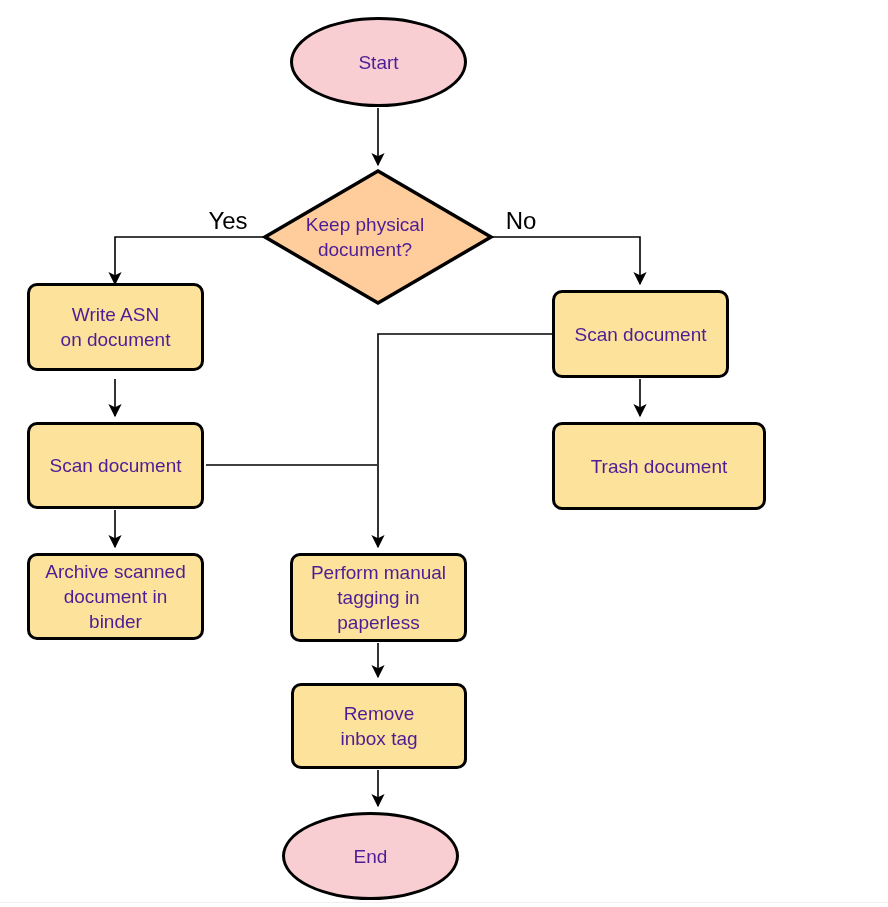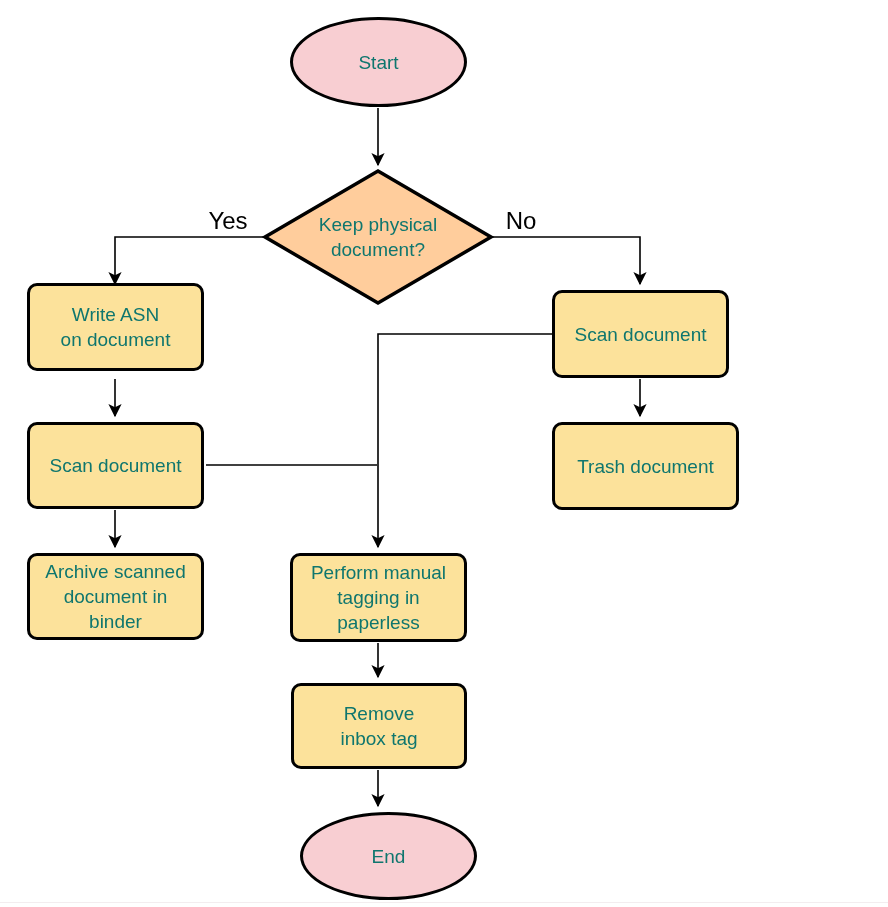--- a/index.html
+++ b/index.html
@@ -25,7 +25,7 @@
     text-align:center;
     font-size:19px;line-height:25px;
     white-space:pre-line;
-    color:#0f766e;
+    color:#4c1d95;
   }
   .terminal{
     background:var(--terminal-fill);

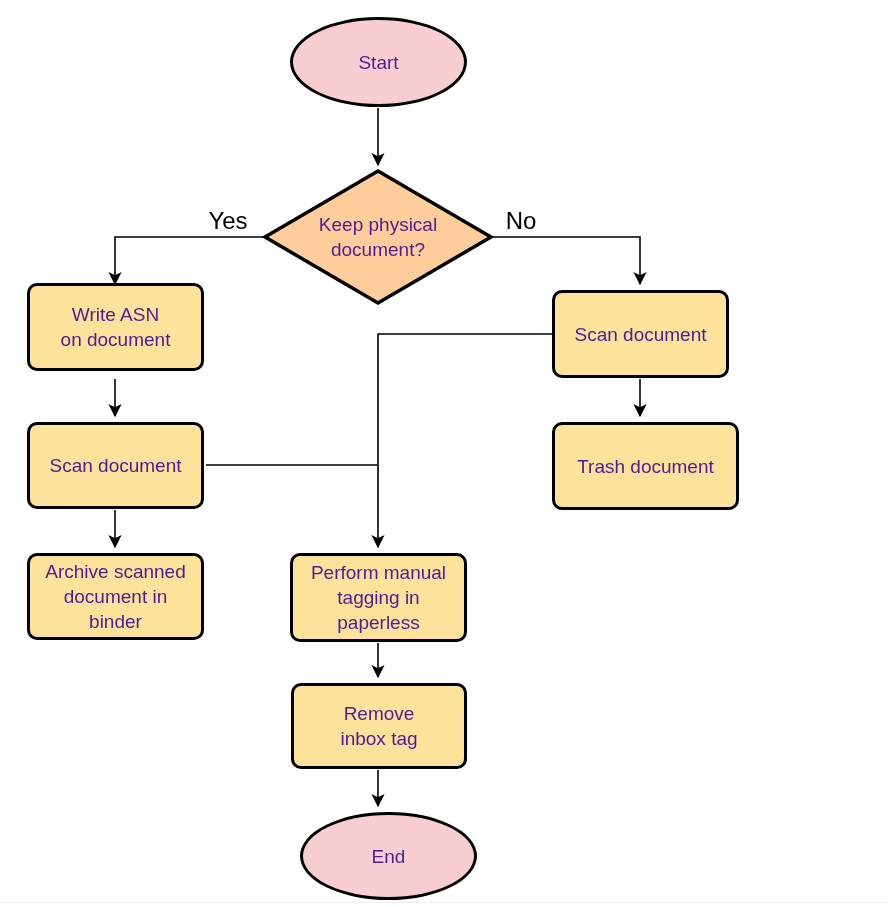--- a/index.html
+++ b/index.html
@@ -89,7 +89,7 @@
 
   <div class="node terminal" style="left:290px;top:17px;width:177px;height:90px;">Start</div>
 
-  <div class="node decision-text" style="left:288px;top:204px;width:180px;height:66px;">Keep physical
+  <div class="node decision-text" style="left:275px;top:204px;width:180px;height:66px;">Keep physical
 document?</div>
 
   <div class="edge-label" style="left:206px;top:211px;">Yes</div>

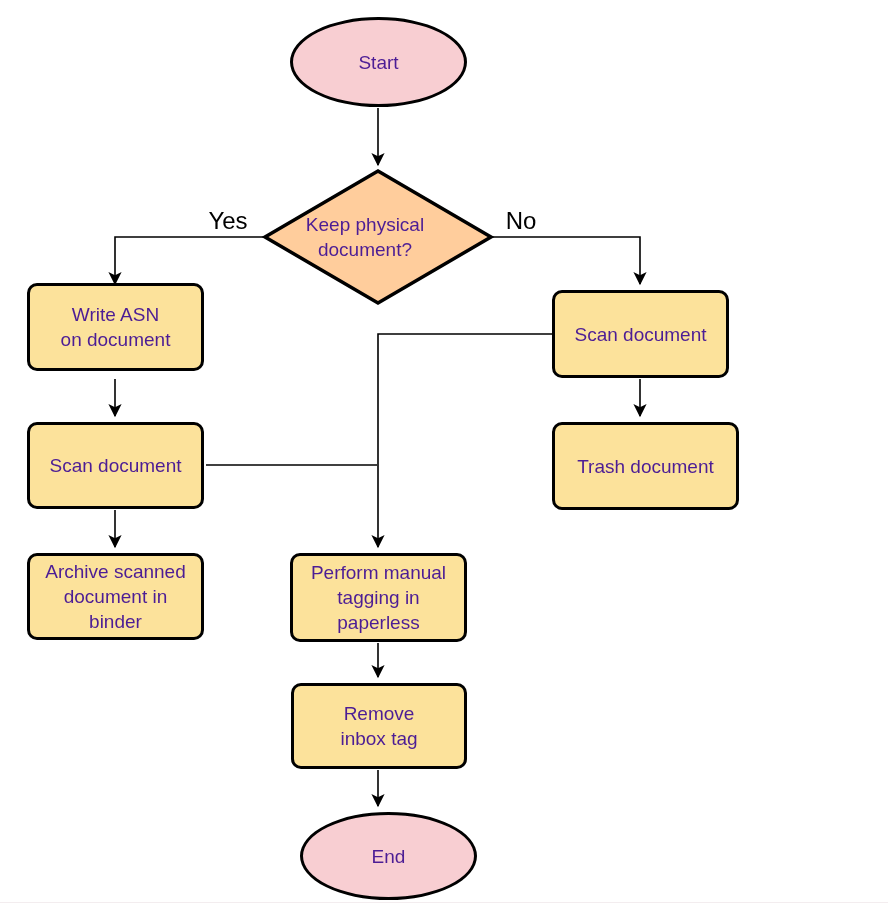--- a/index.html
+++ b/index.html
@@ -107,7 +107,7 @@
 
   <div class="node process" style="left:552px;top:290px;width:177px;height:88px;">Scan document</div>
 
-  <div class="node process" style="left:552px;top:422px;width:187px;height:88px;">Trash document</div>
+  <div class="node process" style="left:552px;top:422px;width:214px;height:88px;">Trash document</div>
 
   <div class="node process" style="left:290px;top:553px;width:177px;height:89px;">Perform manual
 tagging in

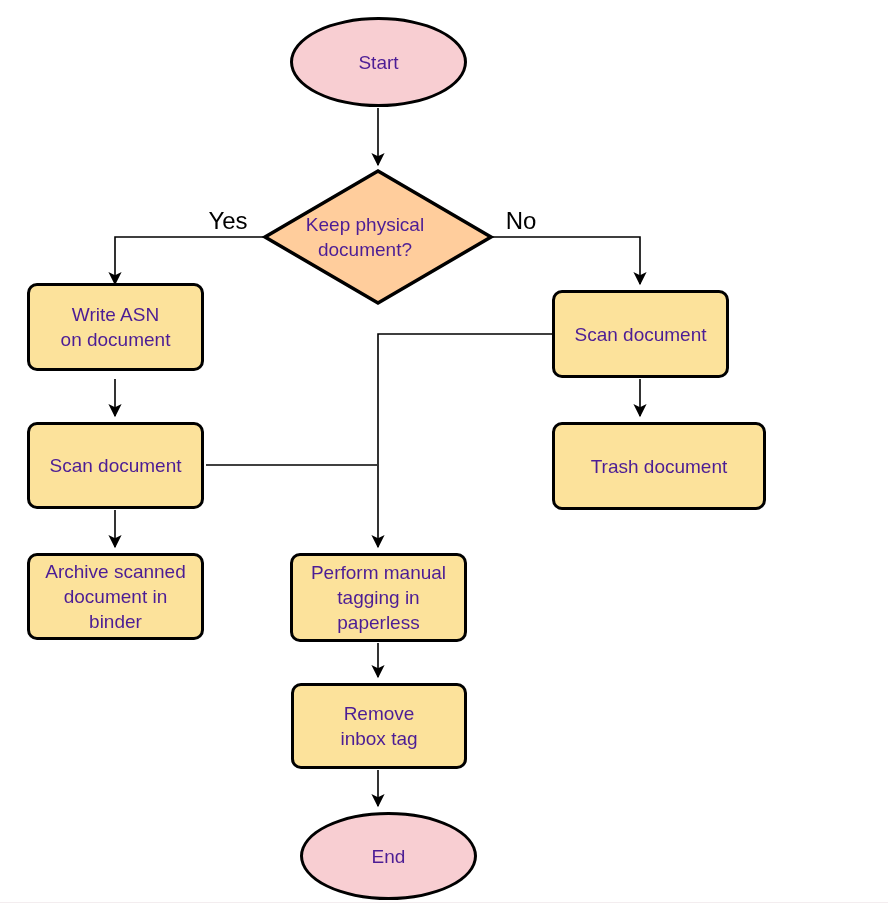--- a/index.html
+++ b/index.html
@@ -117,7 +117,7 @@
   <div class="node process" style="left:291px;top:683px;width:176px;height:86px;">Remove
 inbox tag</div>
 
-  <div class="node terminal" style="left:300px;top:812px;width:177px;height:88px;">End</div>
+  <div class="node terminal" style="left:282px;top:812px;width:177px;height:88px;">End</div>
 
   <div class="canvas-bottom-edge"></div>
 

